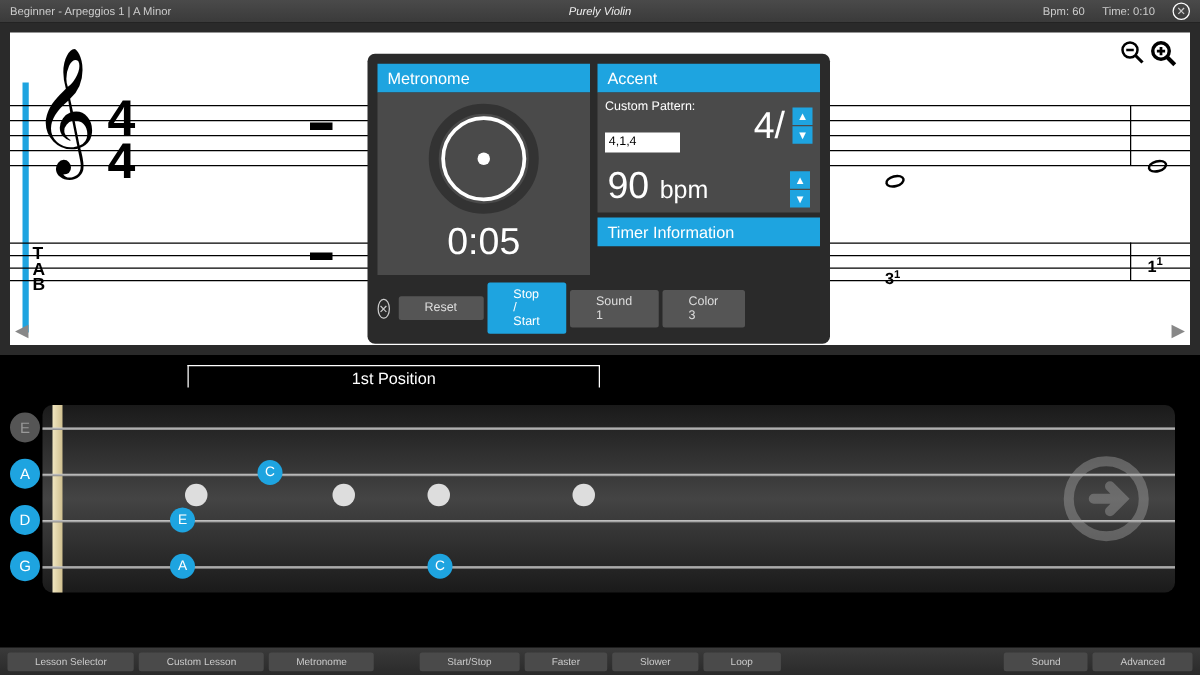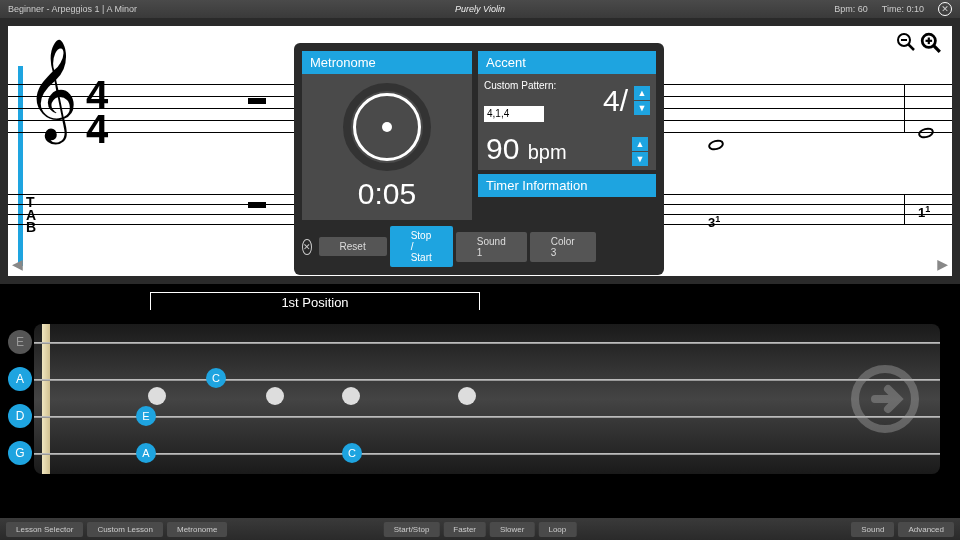--- a/index.html
+++ b/index.html
@@ -78,7 +78,7 @@
 .arrow-circle{position:absolute;right:40px;top:80px;width:70px;height:70px;opacity:0.4}
 
 .bottombar{position:absolute;bottom:0;left:0;right:0;height:22px;background:linear-gradient(#3a3a3a,#2a2a2a);display:flex;align-items:center;padding:0 6px;gap:4px}
-.bbtn{background:#4a4a4a;color:#ccc;font-size:8px;padding:3px 10px;cursor:pointer;border-radius:2px}
+.bbtn{background:#4a4a4a;color:#ccc;font-size:8px;padding:3px 22px;cursor:pointer;border-radius:2px}
 .bottombar .center{position:absolute;left:50%;transform:translateX(-50%);display:flex;gap:4px}
 .bottombar .right{margin-left:auto;display:flex;gap:4px}
 </style>

